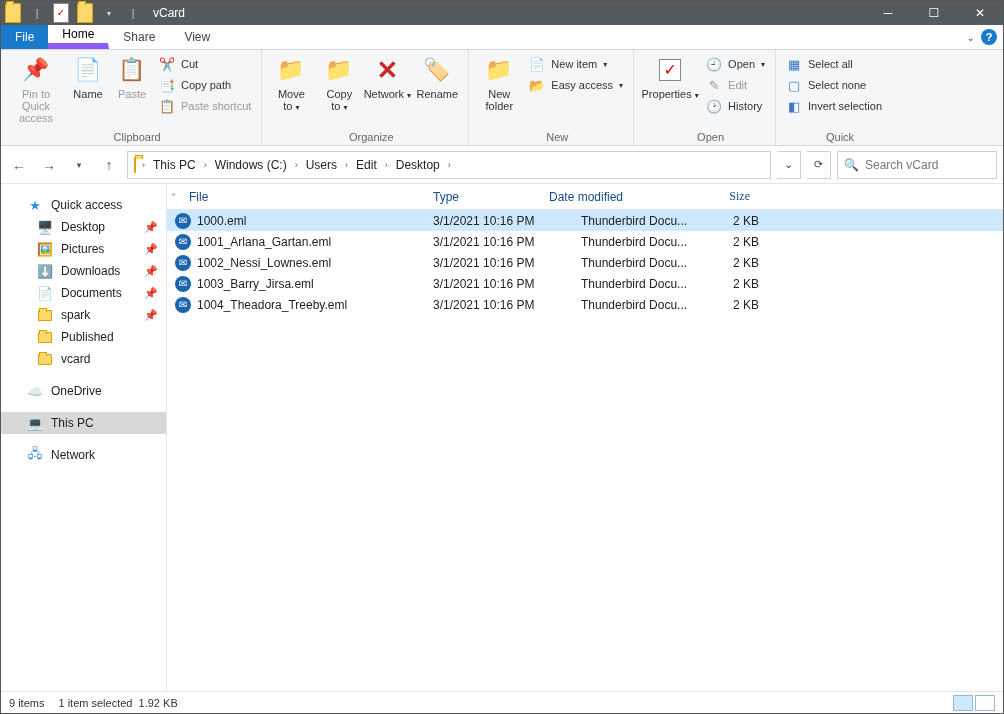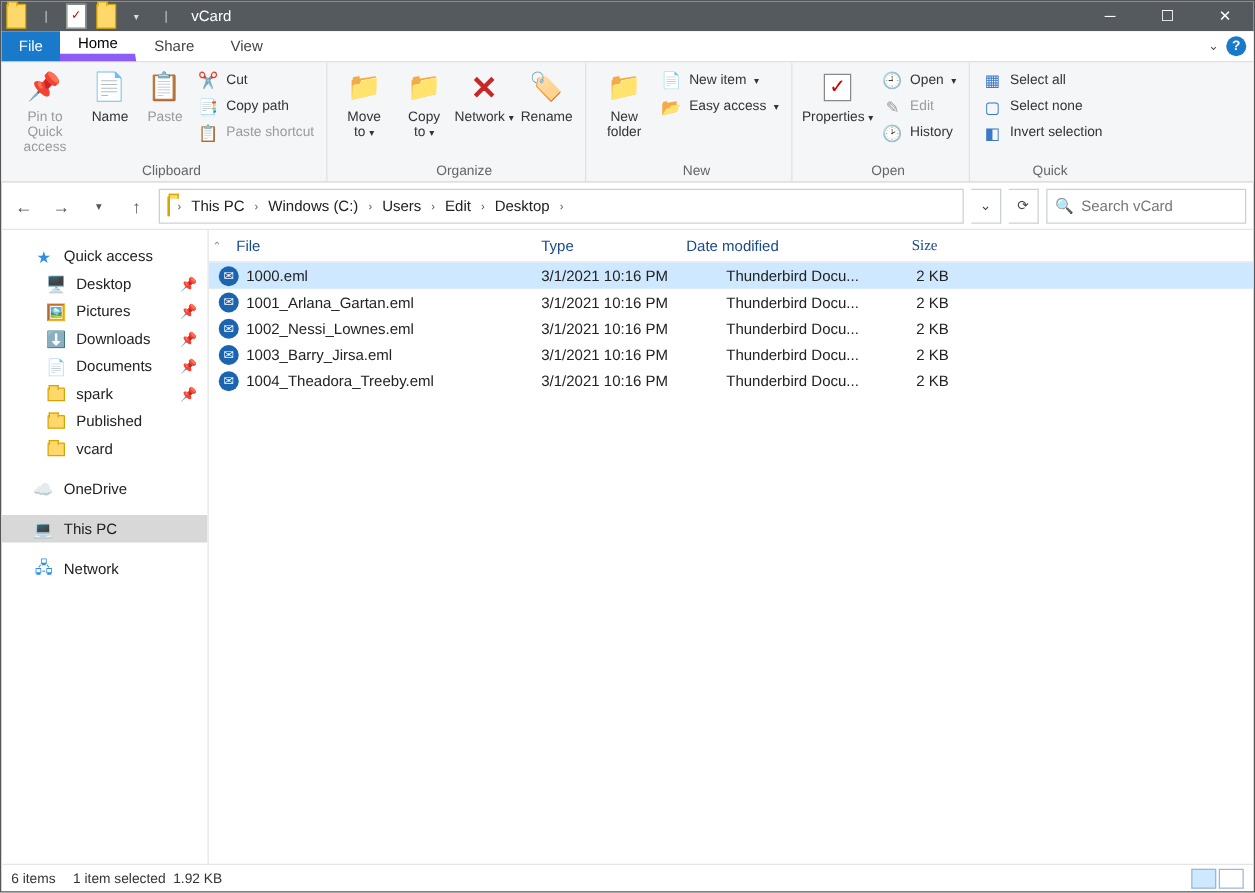--- a/index.html
+++ b/index.html
@@ -374,7 +374,7 @@
 </div>
 
 <div class="statusbar">
-  <span>6 items</span>
+  <span>9 items</span>
   <span><span>1 item selected</span>&nbsp;&nbsp;<span>1.92 KB</span></span>
   <div class="viewbtns">
     <div class="viewbtn active"></div>

